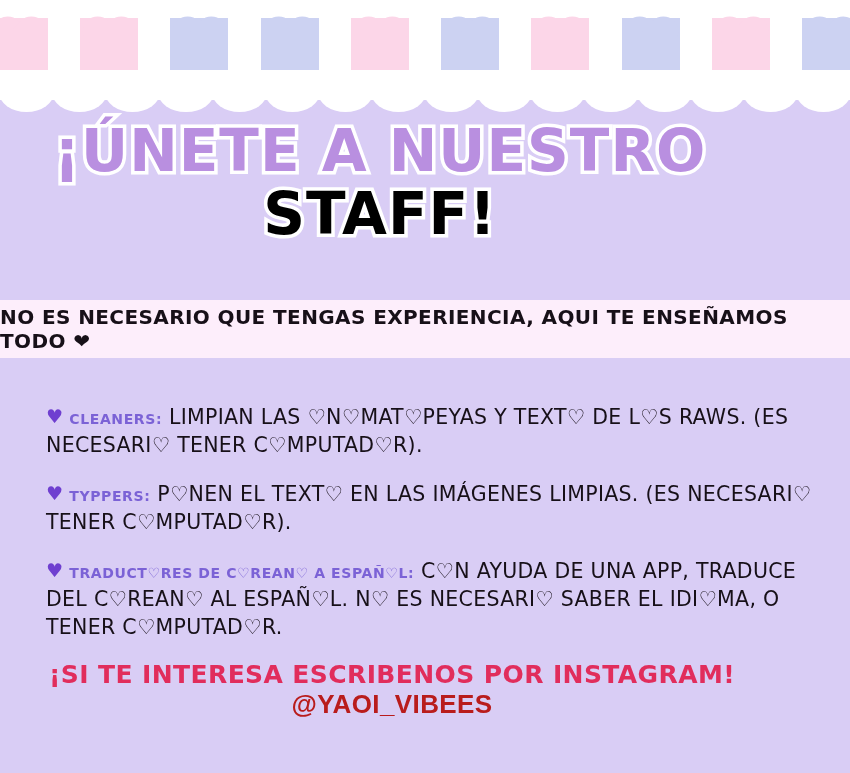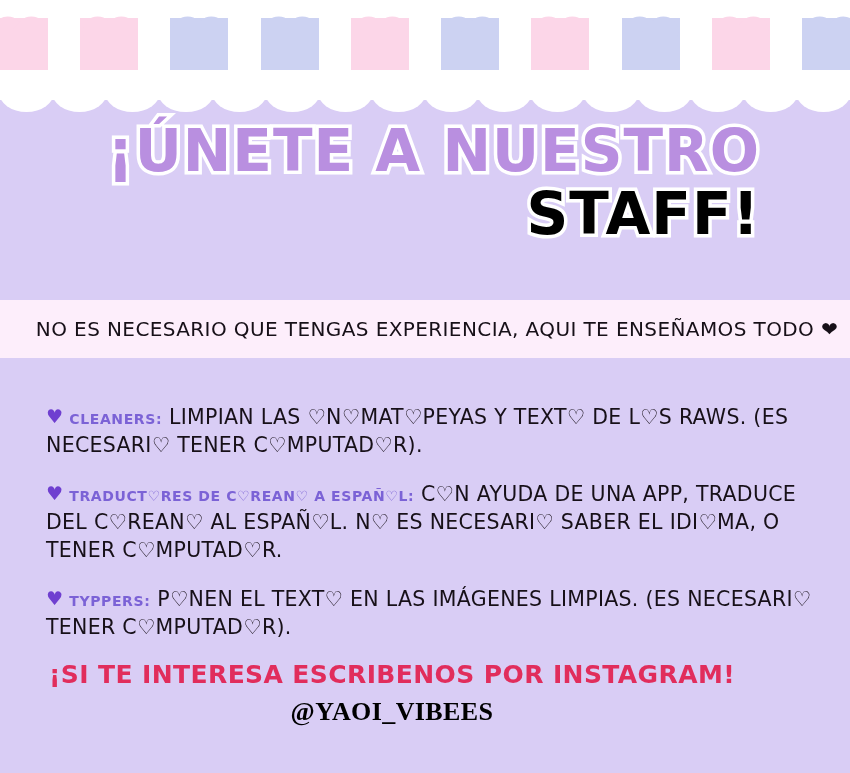--- a/index.html
+++ b/index.html
@@ -92,7 +92,7 @@
     top: 120px;
     left: 0;
     width: 760px;
-    text-align: right;
+    text-align: center;
     z-index: 5;
   }
   .title-line {

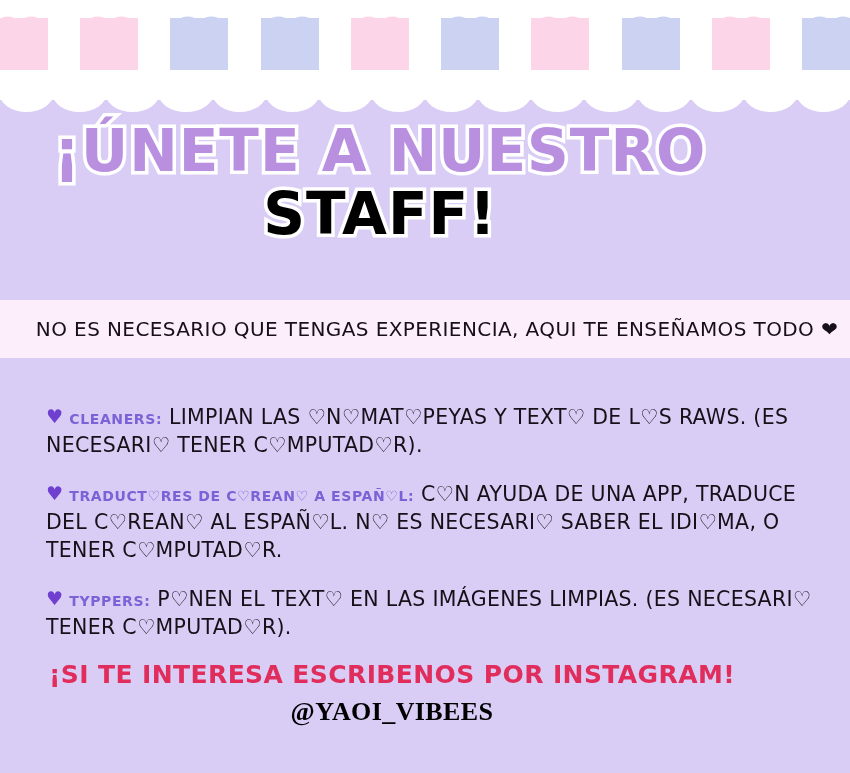--- a/index.html
+++ b/index.html
@@ -123,12 +123,11 @@
   }
   .subtitle-text {
     font-family: "DejaVu Sans", sans-serif;
-    font-weight: normal;
+    font-weight: bold;
     font-size: 20px;
     color: #171018;
     letter-spacing: 0.4px;
     text-transform: uppercase;
-    padding-left: 24px;
   }
 
   

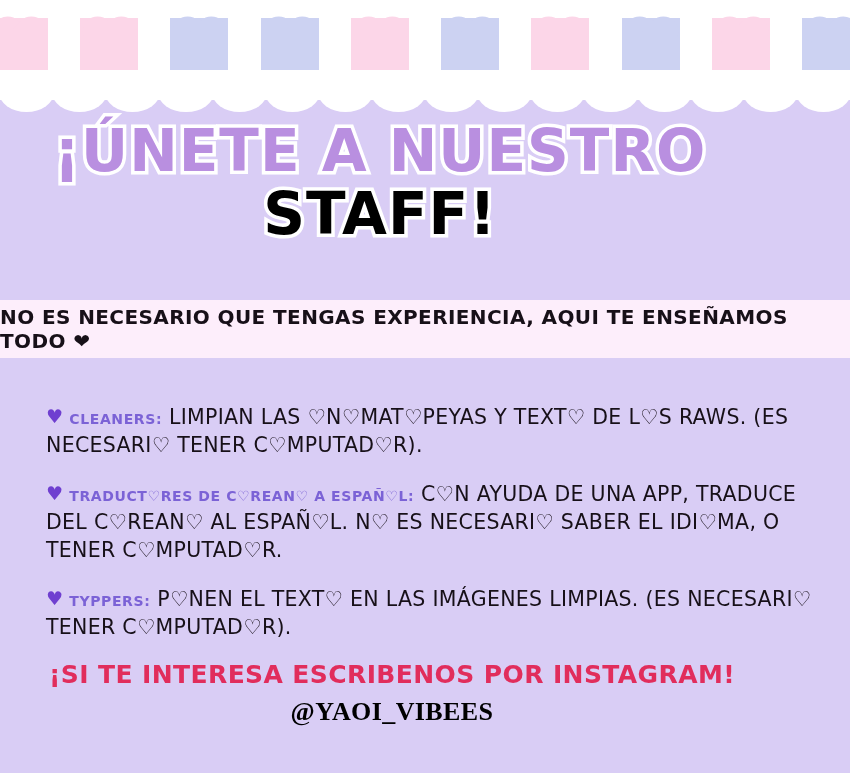--- a/index.html
+++ b/index.html
@@ -247,15 +247,15 @@
     </p>
 
     <p class="entry">
+      <span class="bullet-heart">♥</span><span class="role">TYPPERS:</span>
+      <span class="desc">P♡NEN EL TEXT♡ EN LAS IMÁGENES LIMPIAS. (ES NECESARI♡ TENER C♡MPUTAD♡R).</span>
+    </p>
+
+    <p class="entry">
       <span class="bullet-heart">♥</span><span class="role">TRADUCT♡RES DE C♡REAN♡ A ESPAÑ♡L:</span>
       <span class="desc">C♡N AYUDA DE UNA APP, TRADUCE DEL C♡REAN♡ AL ESPAÑ♡L. N♡ ES NECESARI♡ SABER EL IDI♡MA, O TENER C♡MPUTAD♡R.</span>
     </p>
 
-    <p class="entry">
-      <span class="bullet-heart">♥</span><span class="role">TYPPERS:</span>
-      <span class="desc">P♡NEN EL TEXT♡ EN LAS IMÁGENES LIMPIAS. (ES NECESARI♡ TENER C♡MPUTAD♡R).</span>
-    </p>
-
   </div>
 
   <div class="footer">

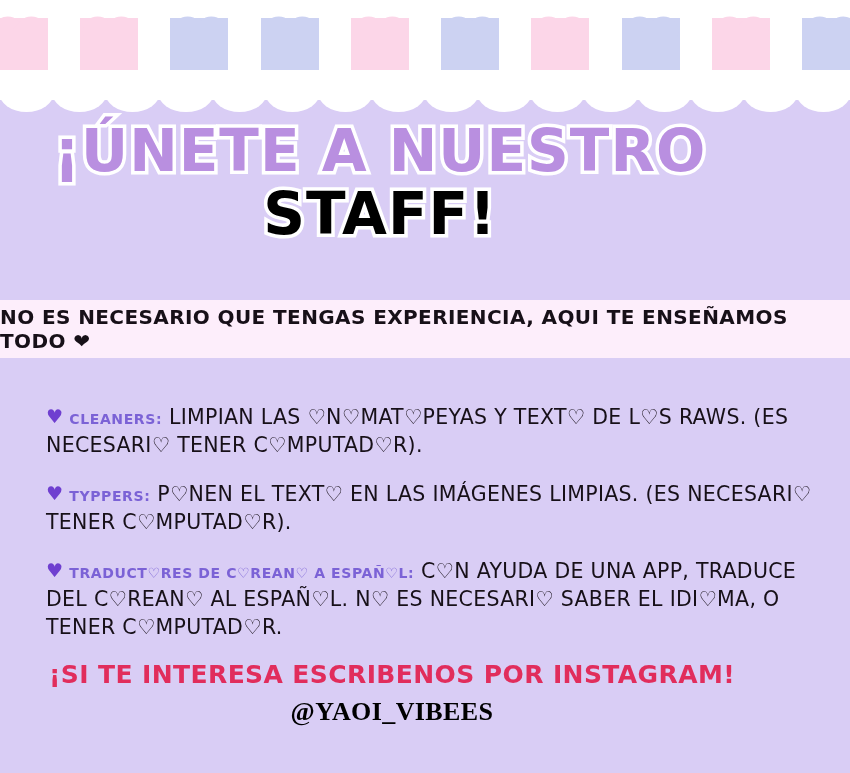--- a/index.html
+++ b/index.html
@@ -182,12 +182,12 @@
     text-transform: uppercase;
   }
   .footer-line2 {
-    font-family: Liberation Serif, serif;
+    font-family: Liberation Sans, sans-serif;
     font-weight: bold;
     font-size: 26px;
-    color: #000000;
+    color: #b91c1c;
     letter-spacing: 0.4px;
-    margin-top: 8px;
+    margin-top: 0;
     text-transform: uppercase;
   }
 </style>

